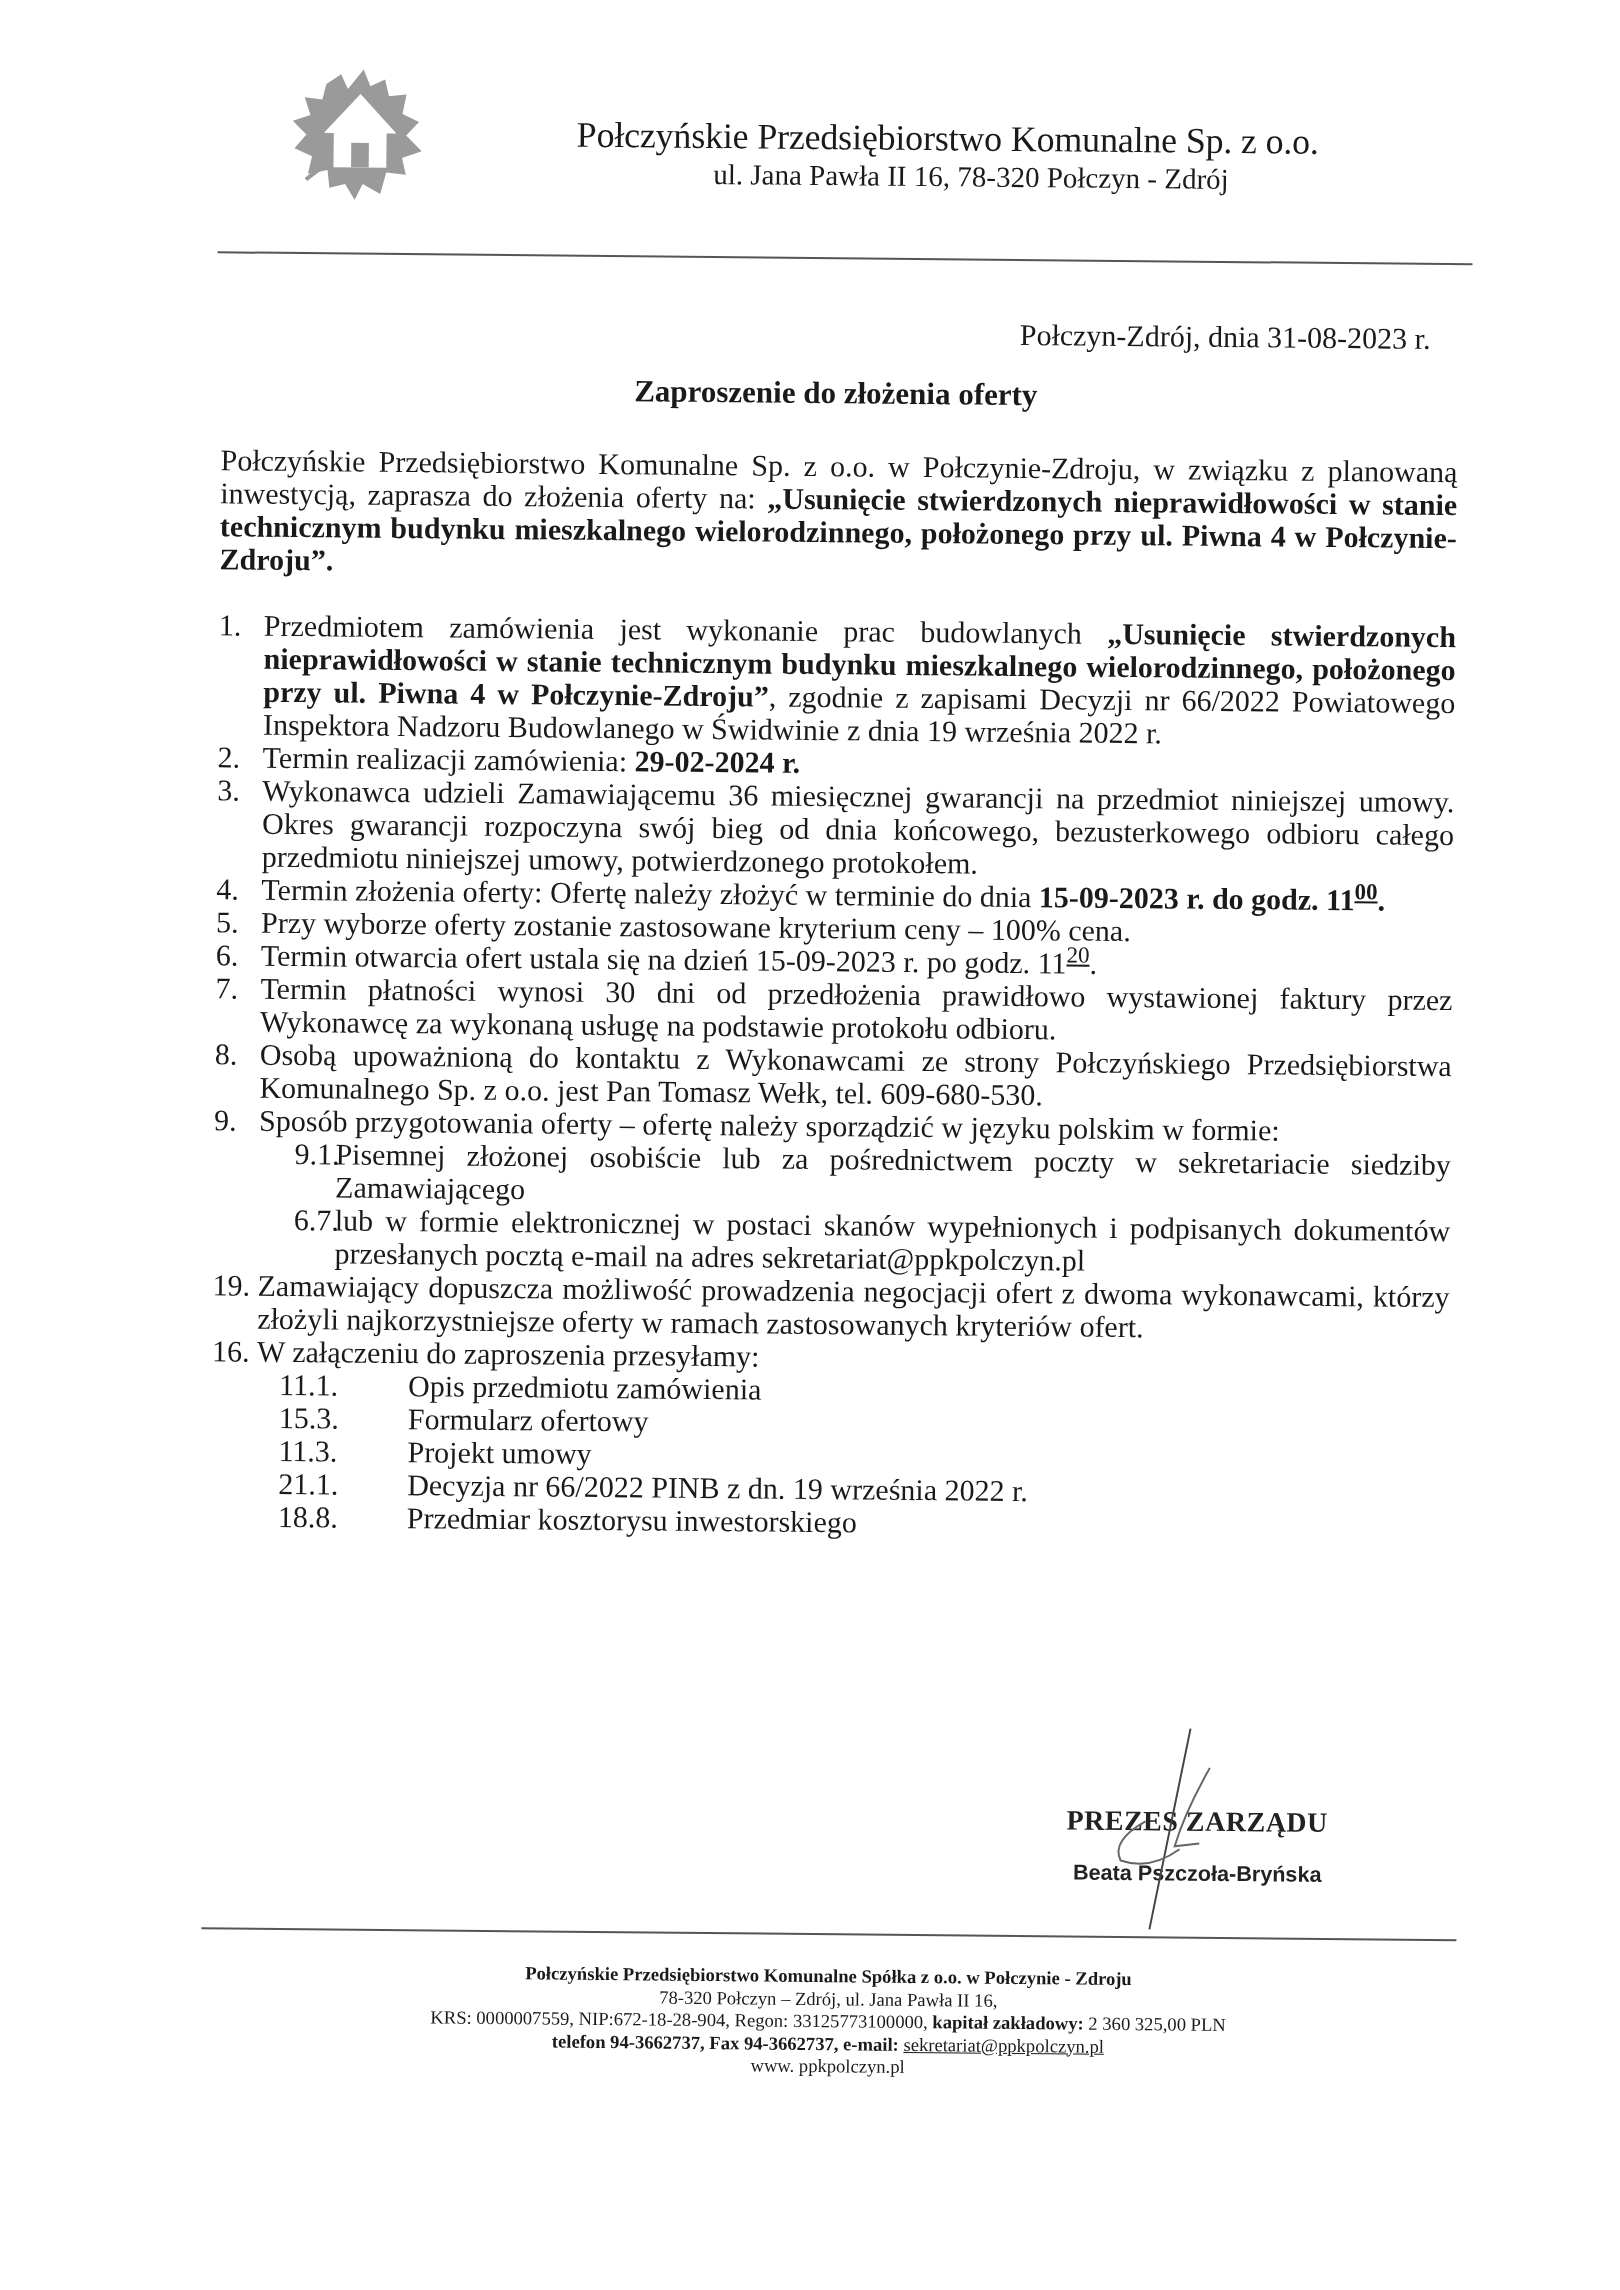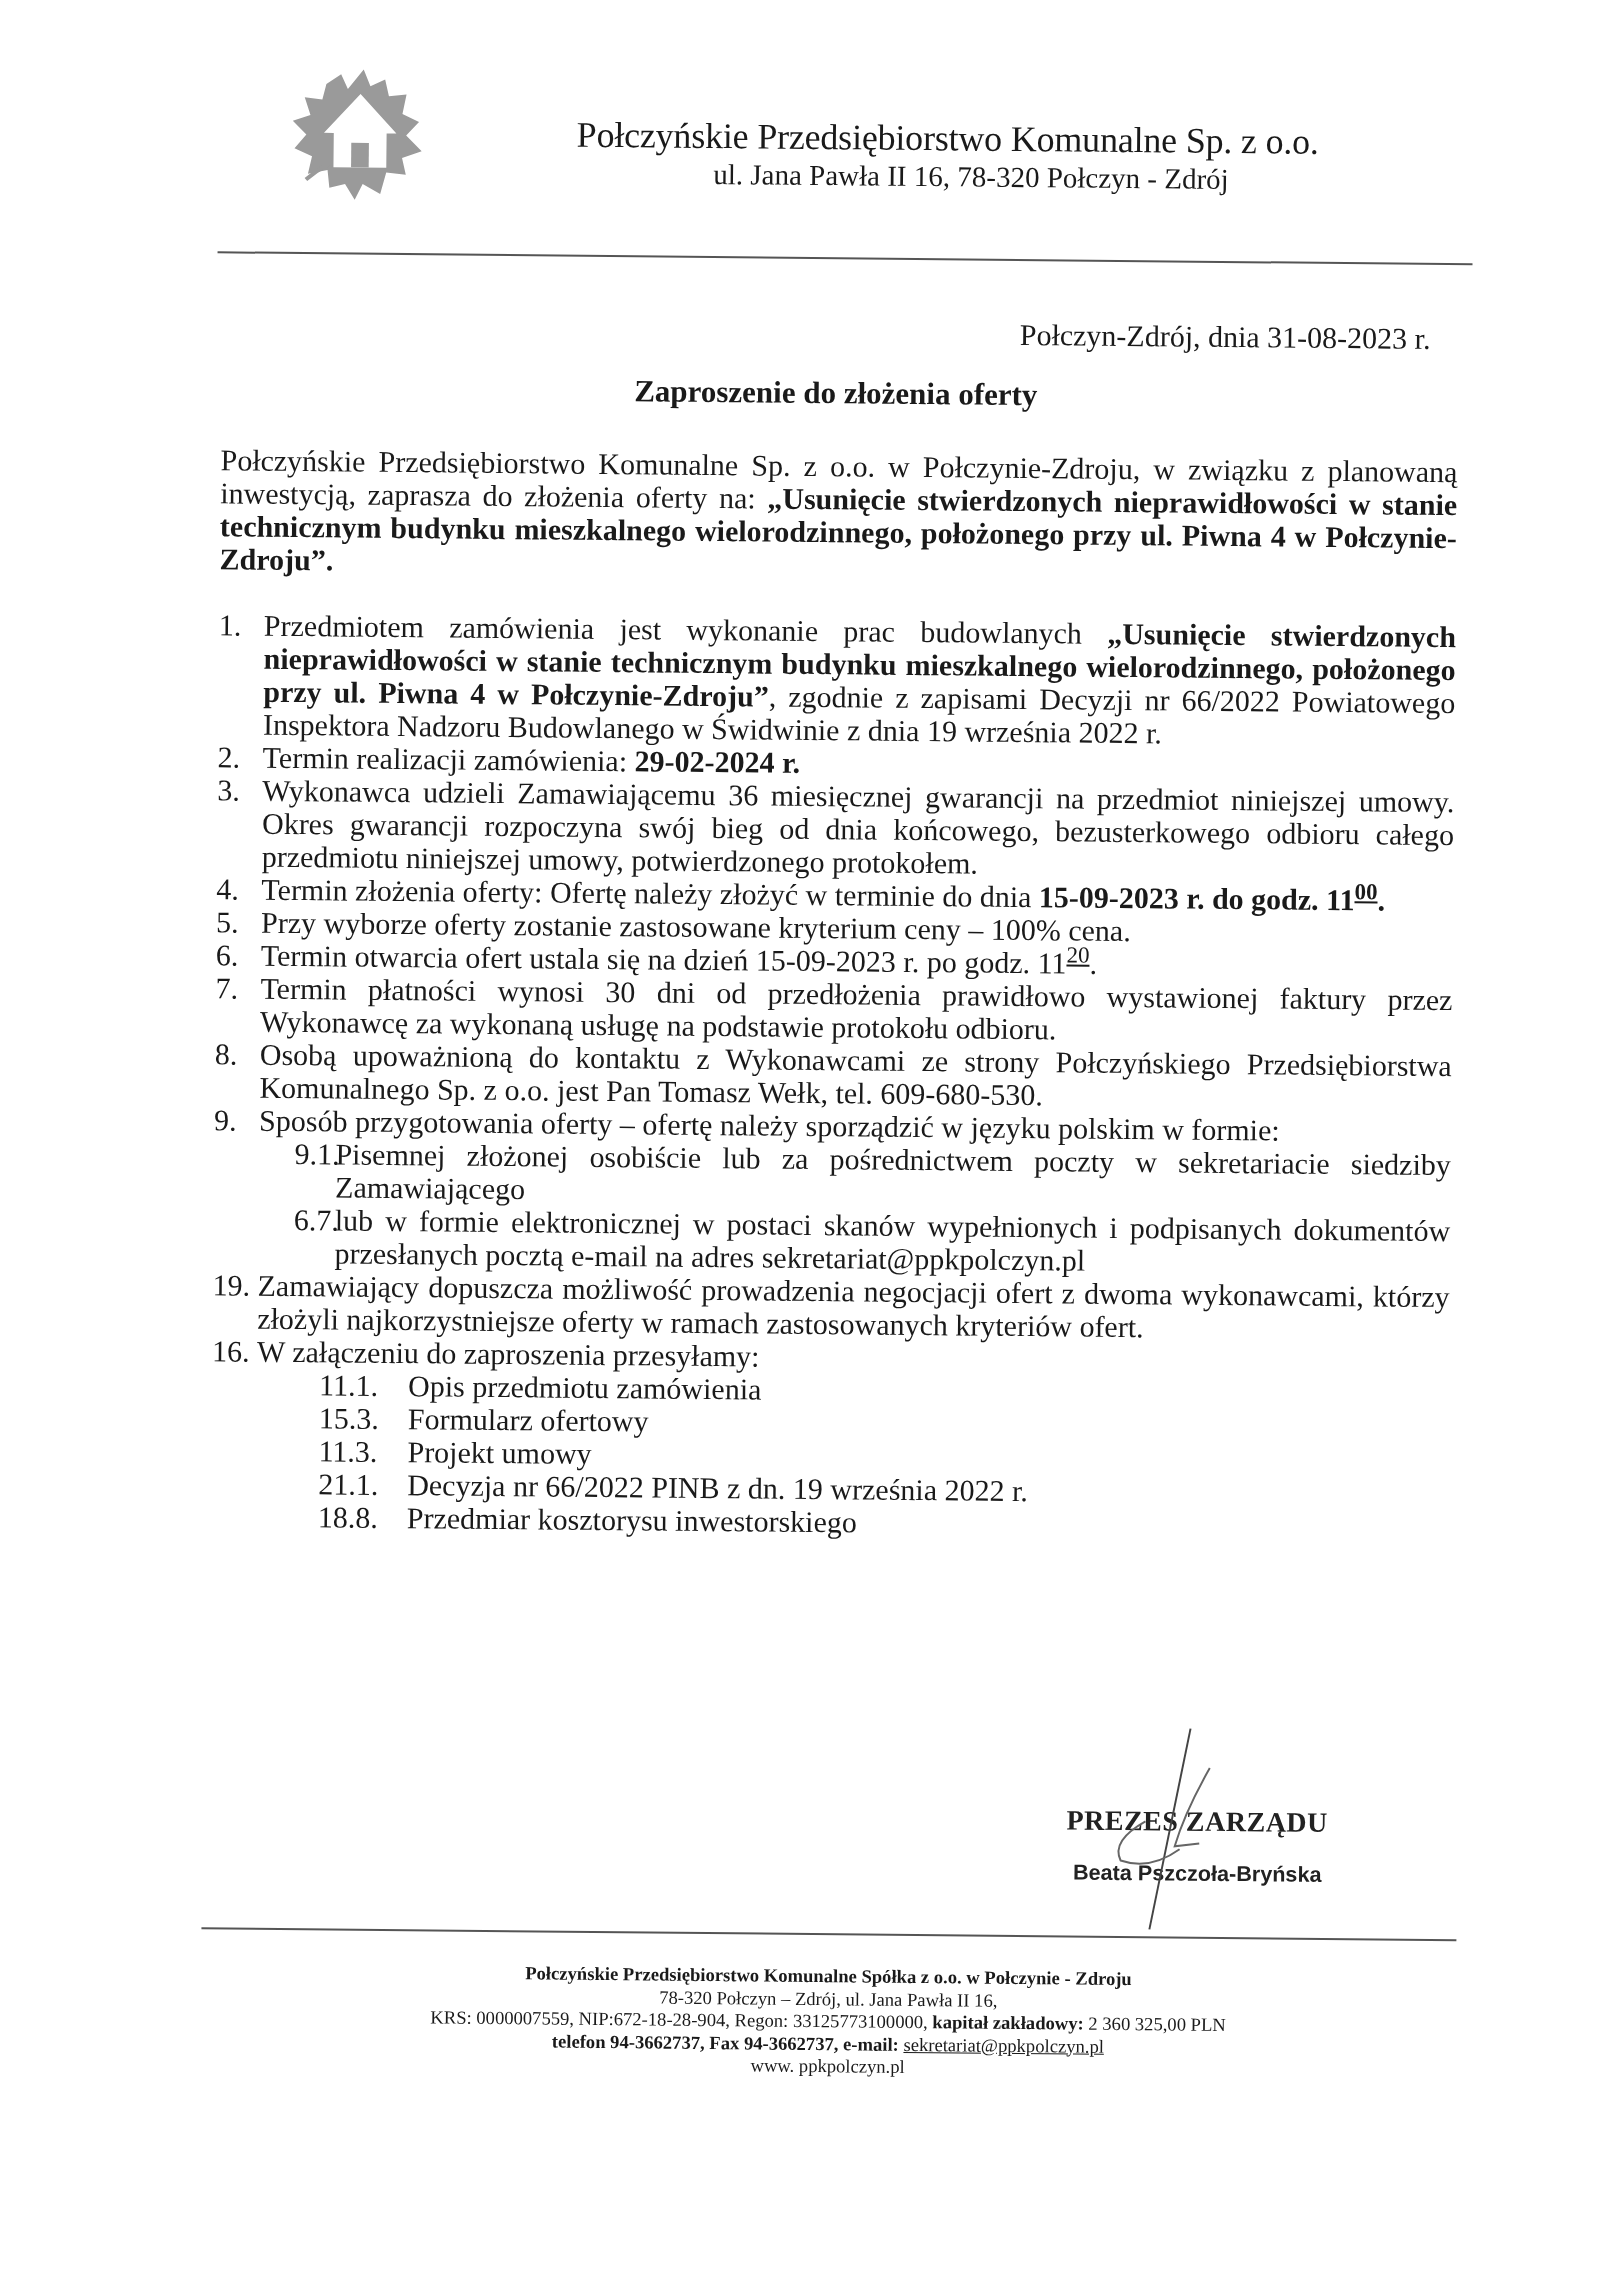--- a/index.html
+++ b/index.html
@@ -26,7 +26,7 @@
   .sub { position: relative; padding-left: 57px; margin-left: 19.6px; }
   .sub .num { position: absolute; left: 0; top: 0; margin-left: 16px; }
   .att { position: relative; margin-left: 22.5px; padding-left: 129px; }
-  .att .num { position: absolute; left: 0; top: 0; margin-left: 40px; }
+  .att .num { position: absolute; left: 0; top: 0; }
   sup.u { font-size: 23px; text-decoration: underline; vertical-align: super; line-height: 0; }
   .sign-role { position: absolute; left: 1073px; top: 1802px; font-size: 28px; font-weight: bold; letter-spacing: 0.5px; white-space: nowrap; color: #222; }
   .sign-name { position: absolute; left: 1080px; top: 1857px; font-family: "Liberation Sans", sans-serif; font-size: 21.6px; font-weight: bold; white-space: nowrap; color: #222; }

